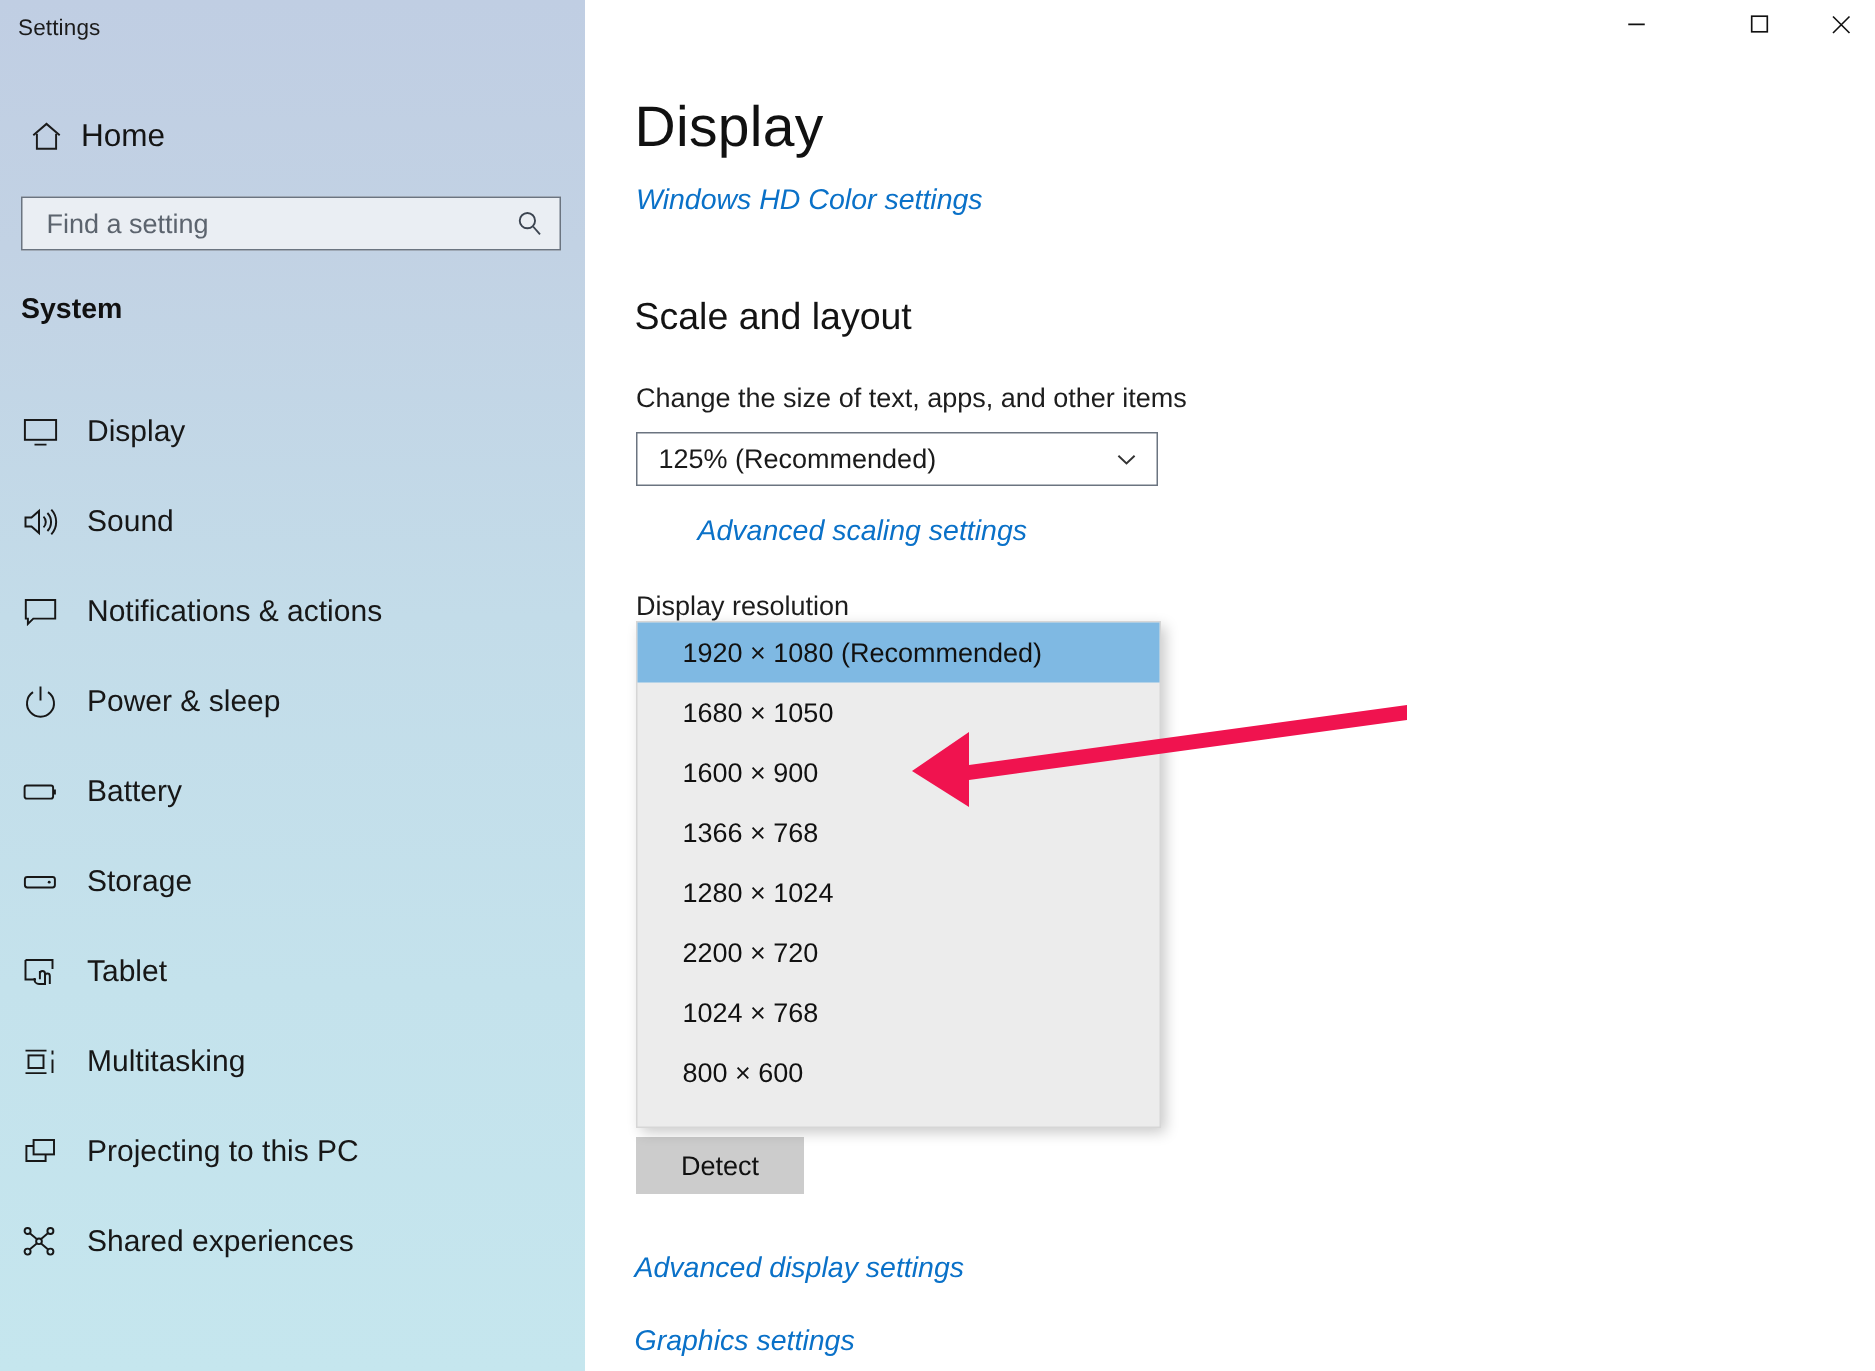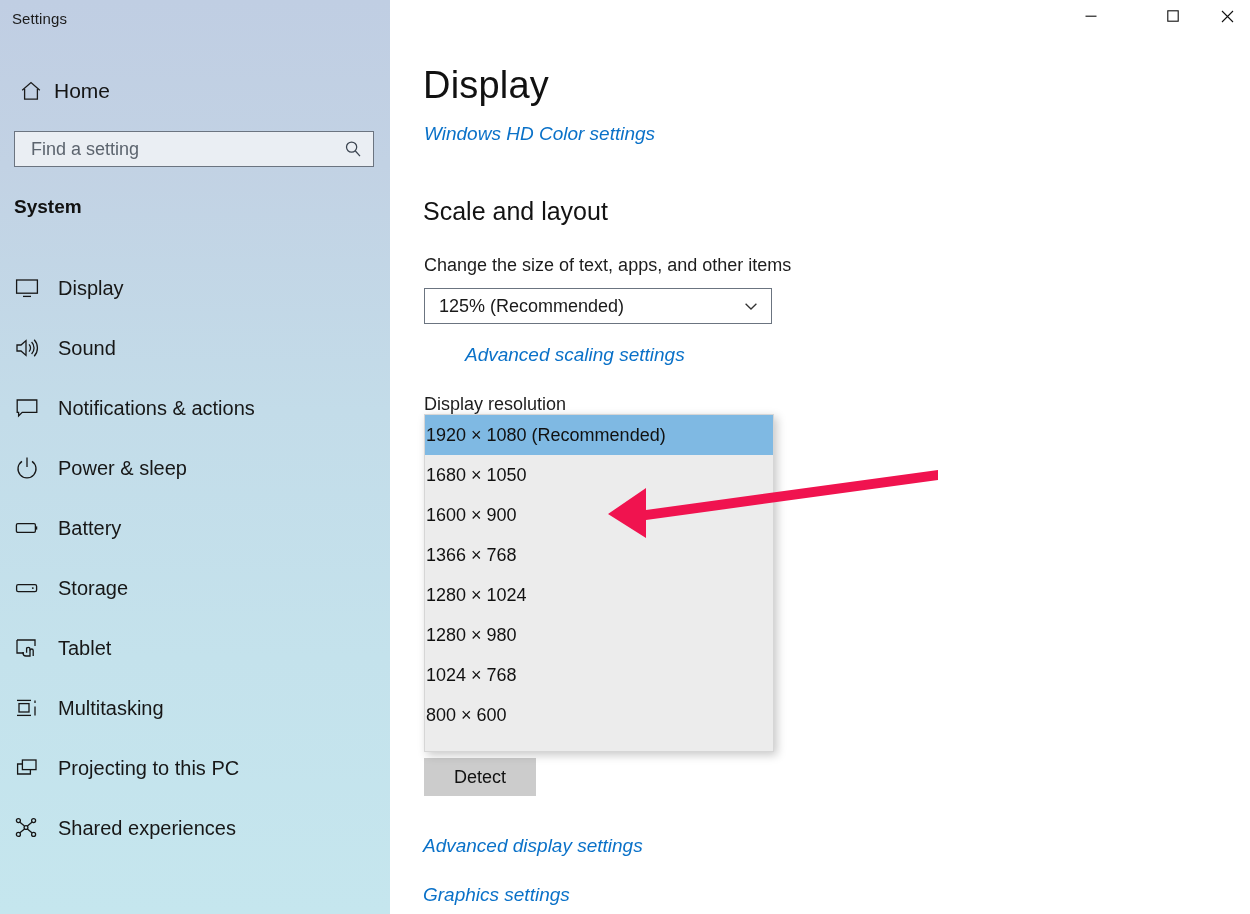--- a/index.html
+++ b/index.html
@@ -144,7 +144,7 @@
   }
   .opt {
     height: 40px; display: flex; align-items: center;
-    padding-left: 1px; font-size: 18px; color: #111; cursor: default;
+    padding-left: 30px; font-size: 18px; color: #111; cursor: default;
   }
   .opt.sel { background: #7fb9e3; }
 

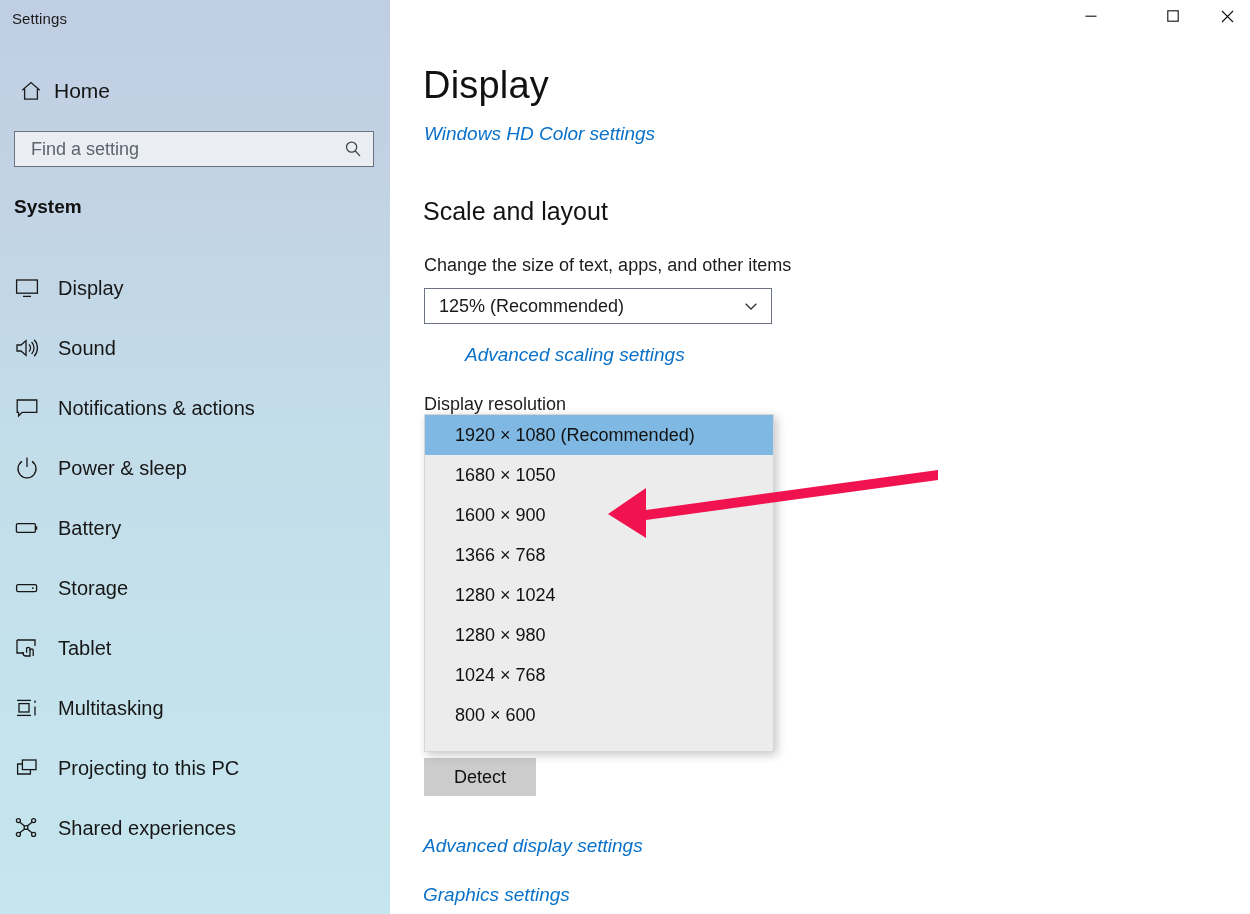--- a/index.html
+++ b/index.html
@@ -352,7 +352,7 @@
     <div class="opt">1600 × 900</div>
     <div class="opt">1366 × 768</div>
     <div class="opt">1280 × 1024</div>
-    <div class="opt">1280 × 980</div>
+    <div class="opt">2200 × 720</div>
     <div class="opt">1024 × 768</div>
     <div class="opt">800 × 600</div>
   </div>

